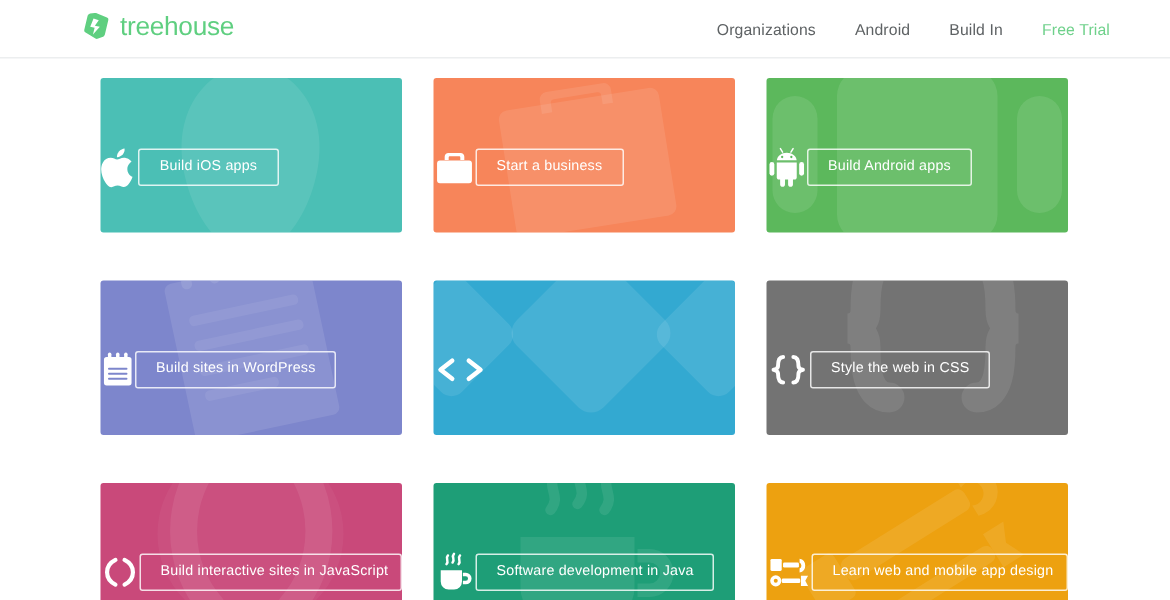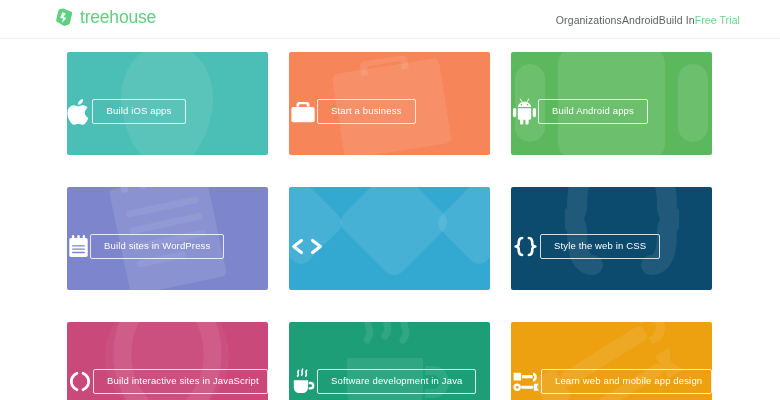--- a/index.html
+++ b/index.html
@@ -46,6 +46,7 @@
     height: 39px;
     display: flex;
     align-items: center;
+    gap: 26px;
   }
   .nav a {
     font-size: 10.5px;

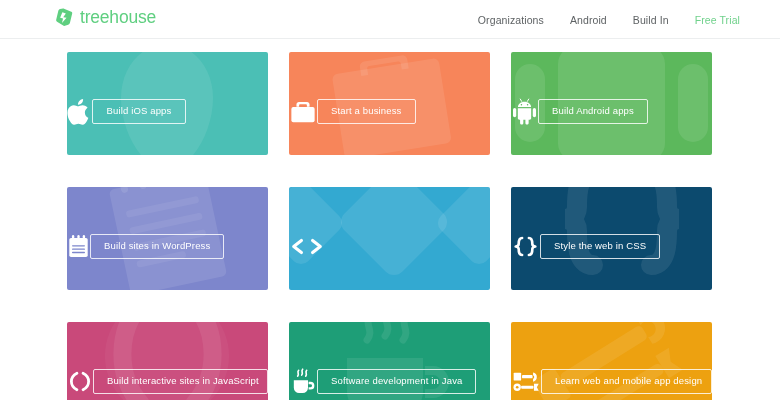--- a/index.html
+++ b/index.html
@@ -251,7 +251,7 @@
     </span>
   </div>
 
-  <div class="card" style="background:#0c4a6e">
+  <div class="card" style="background:#737373">
     <svg class="card-bg" viewBox="0 0 201 103" preserveAspectRatio="xMidYMid slice">
       <g fill="none" stroke="rgba(255,255,255,0.085)" stroke-width="20" stroke-linecap="round">
         <path d="M82 -14 c-16 0 -16 24 -16 34 0 12 -12 12 -12 12 0 0 12 0 12 12 0 10 0 34 16 34"></path>

